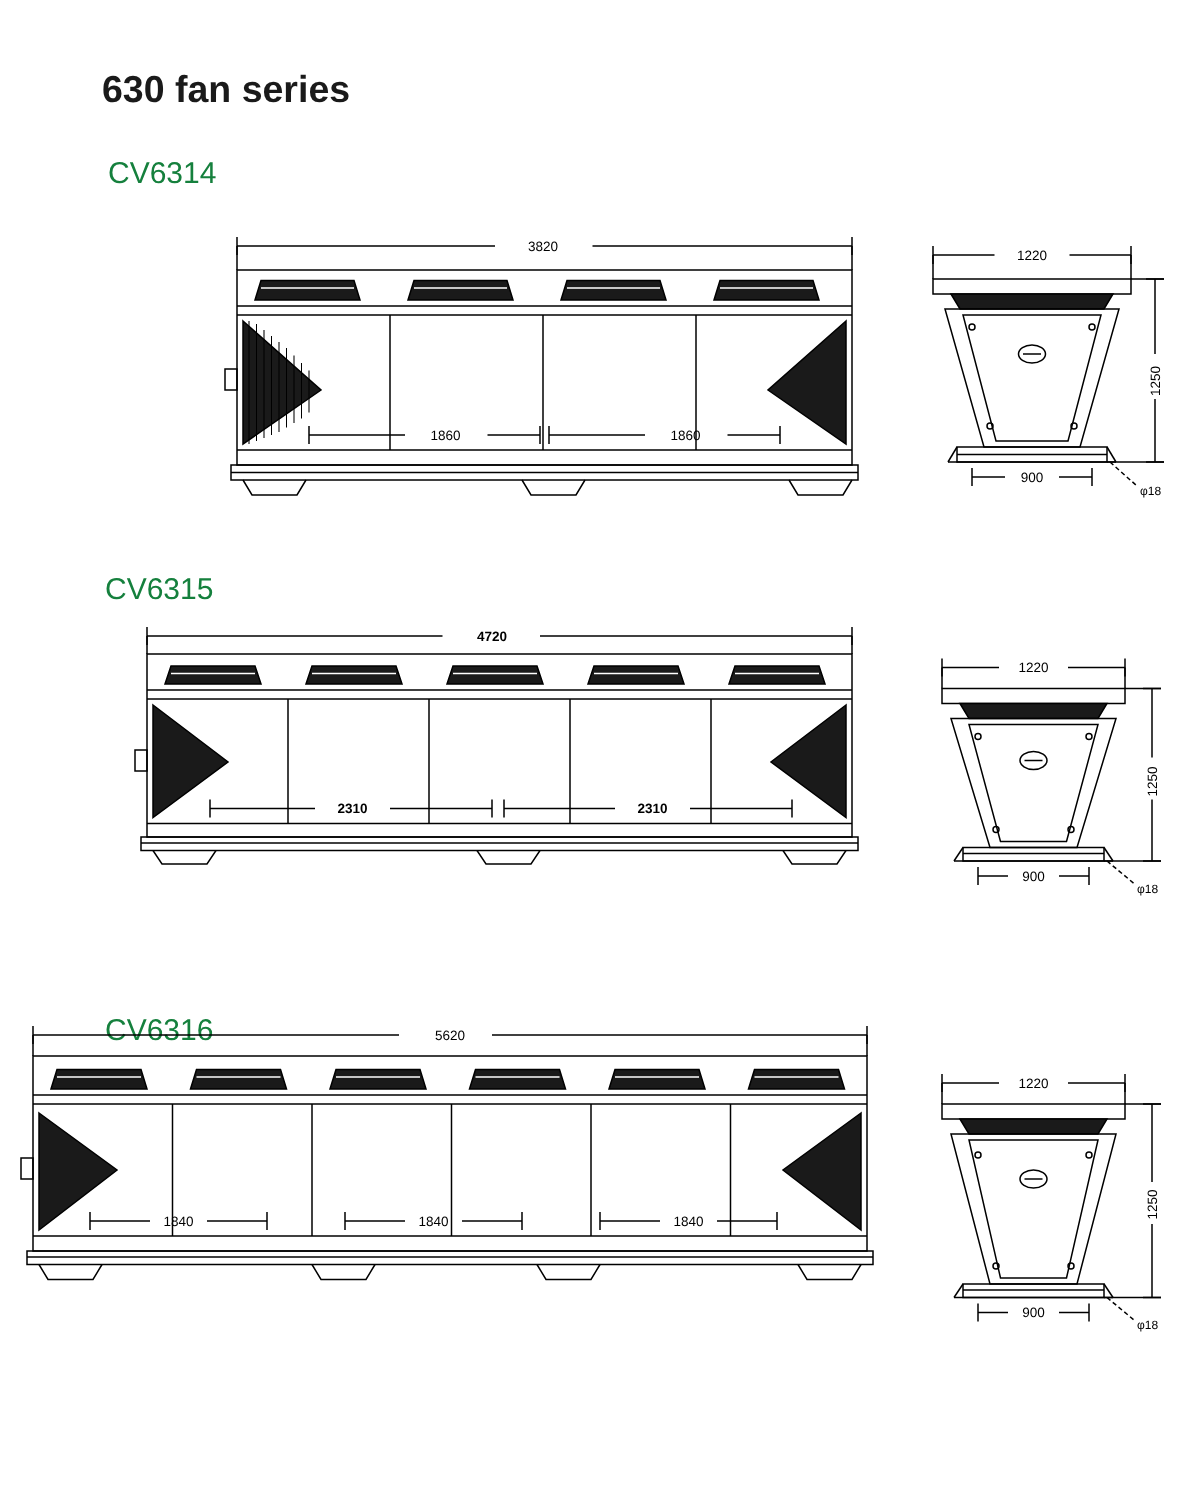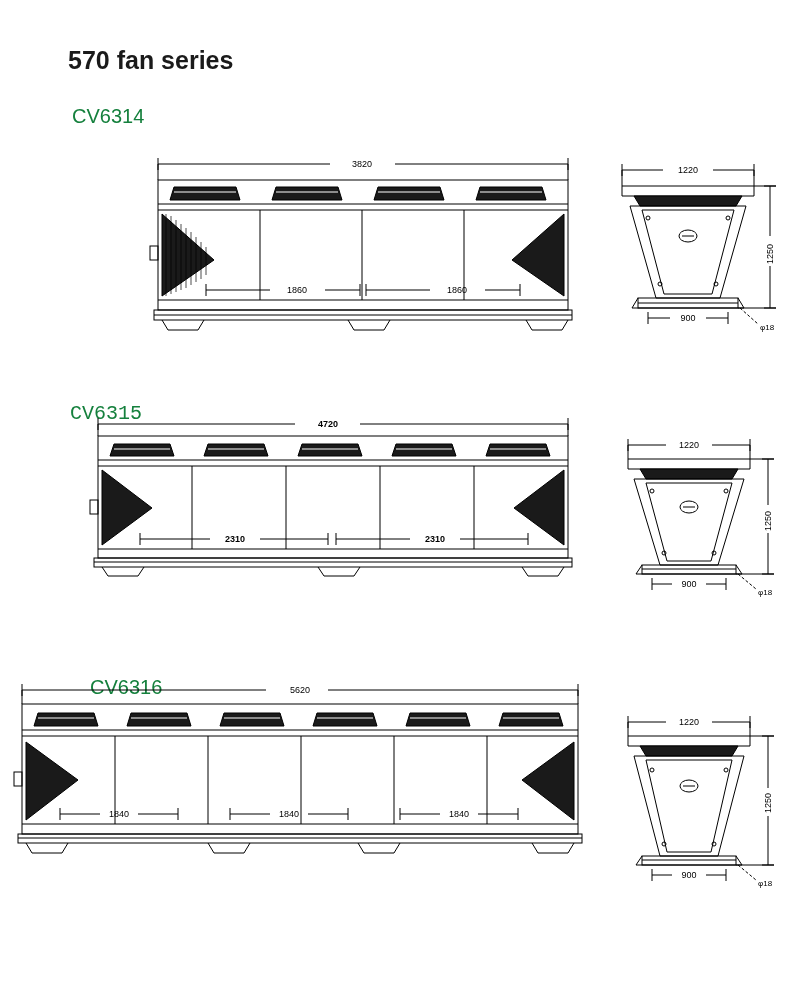--- a/index.html
+++ b/index.html
@@ -44,7 +44,7 @@
 </head>
 <body>
 
-<div class="page-title">570 fan series</div>
+<div class="page-title">630 fan series</div>
 
 <div class="model-label" style="left:72px; top:105px;">CV6314</div>
 

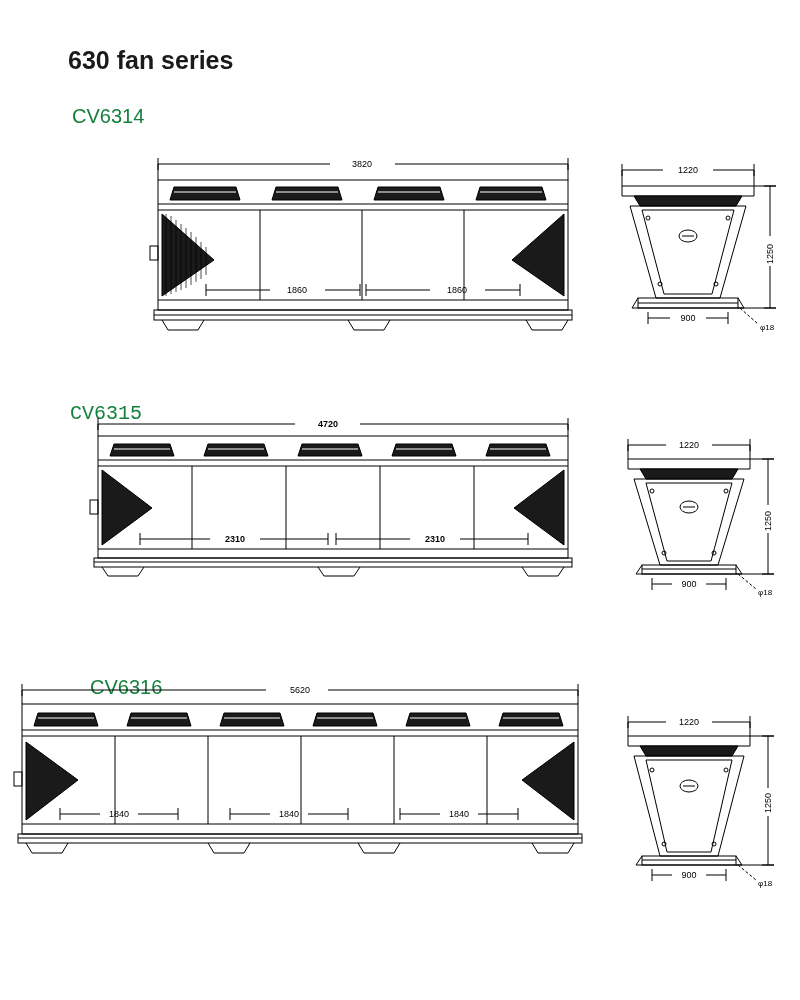--- a/index.html
+++ b/index.html
@@ -174,7 +174,7 @@
   </svg>
 </div>
 
-<div class="model-label" style="left:70px; top:402px;font-family:Liberation Mono, monospace;">CV6315</div>
+<div class="model-label" style="left:70px; top:382px;">CV6315</div>
 
 <div class="block" style="left:80px; top:404px;font-weight:bold;">
   <svg width="510" height="185" viewBox="0 0 510 185">

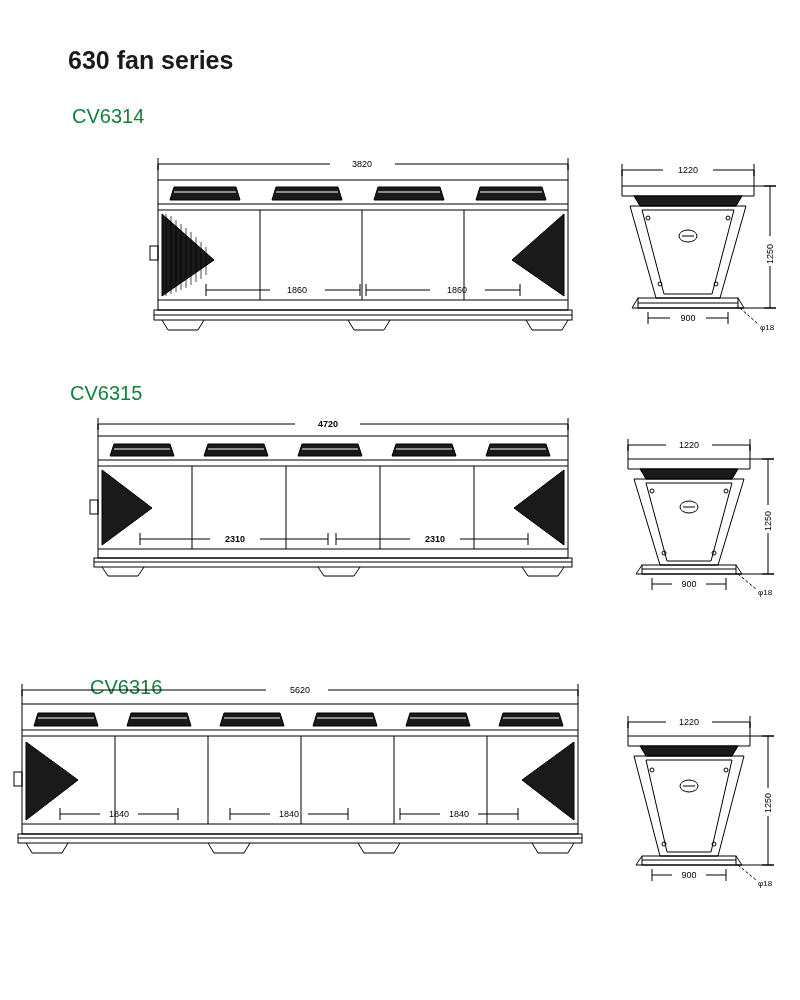--- a/index.html
+++ b/index.html
@@ -283,7 +283,7 @@
   </svg>
 </div>
 
-<div class="model-label" style="left:70px; top:676px;margin-left:20px;">CV6316</div>
+<div class="model-label" style="left:70px; top:676px;">CV6316</div>
 
 <div class="block" style="left:8px; top:672px;">
   <svg width="590" height="200" viewBox="0 0 590 200">

